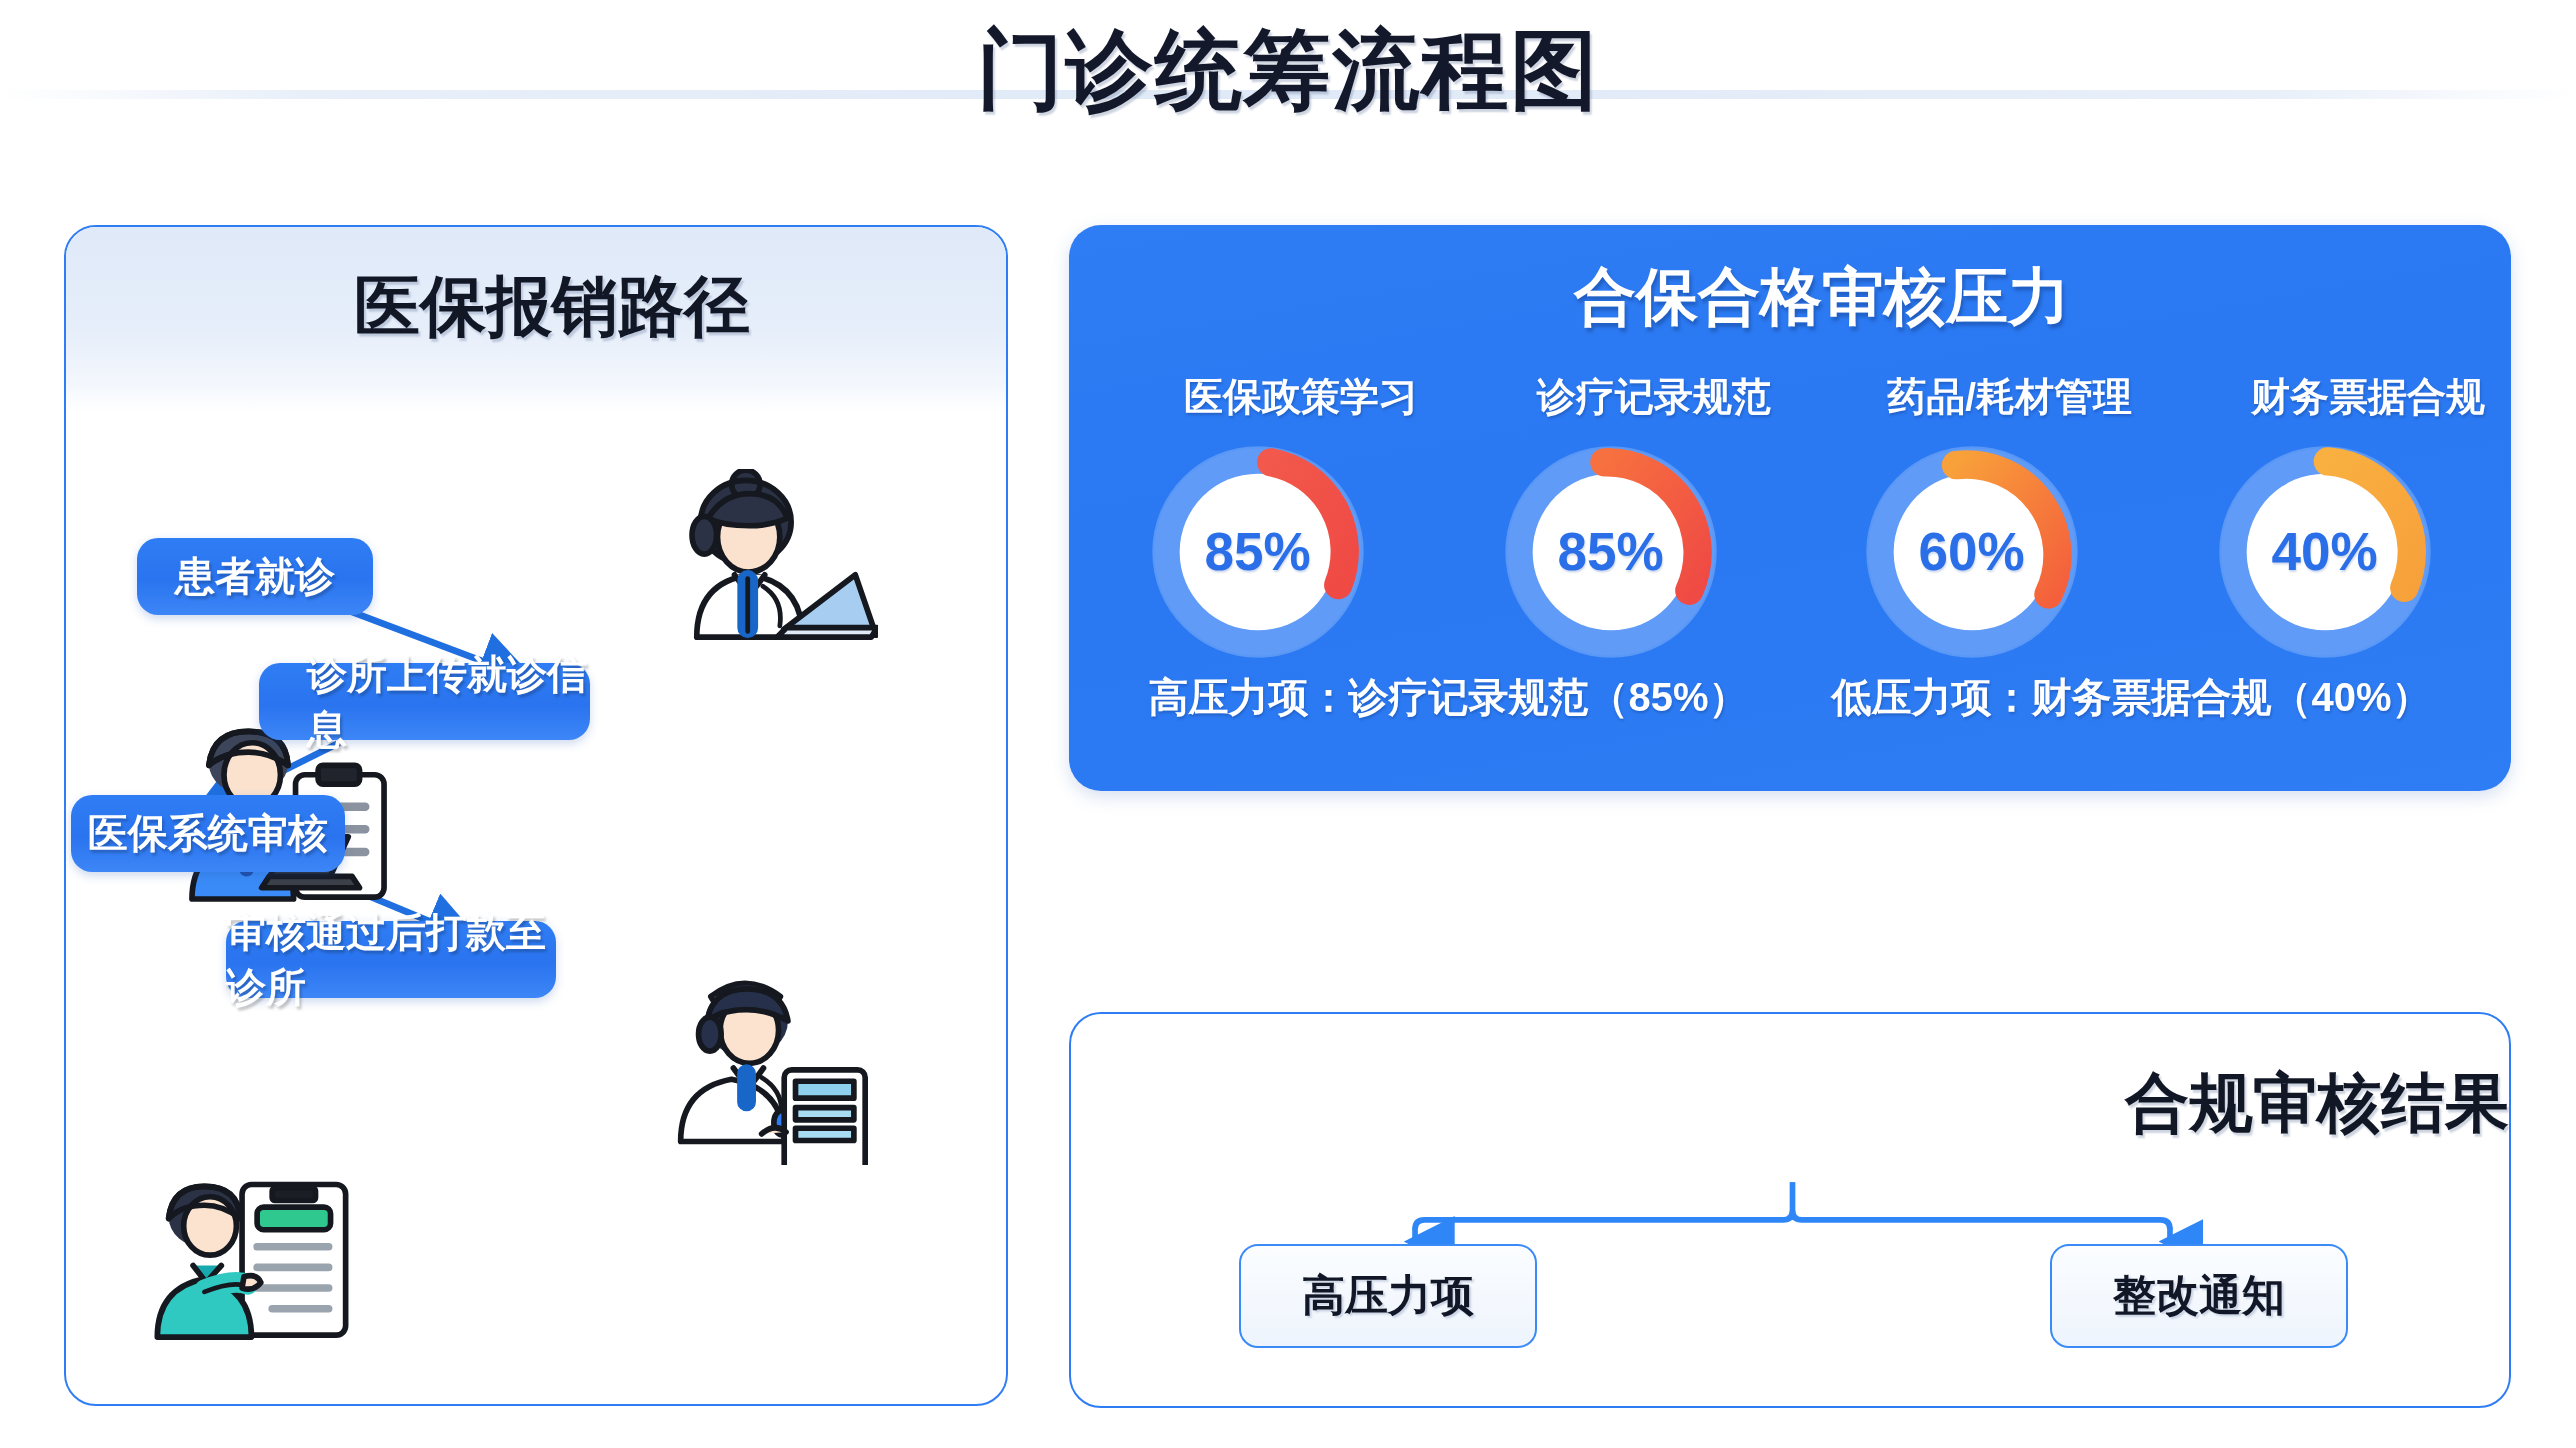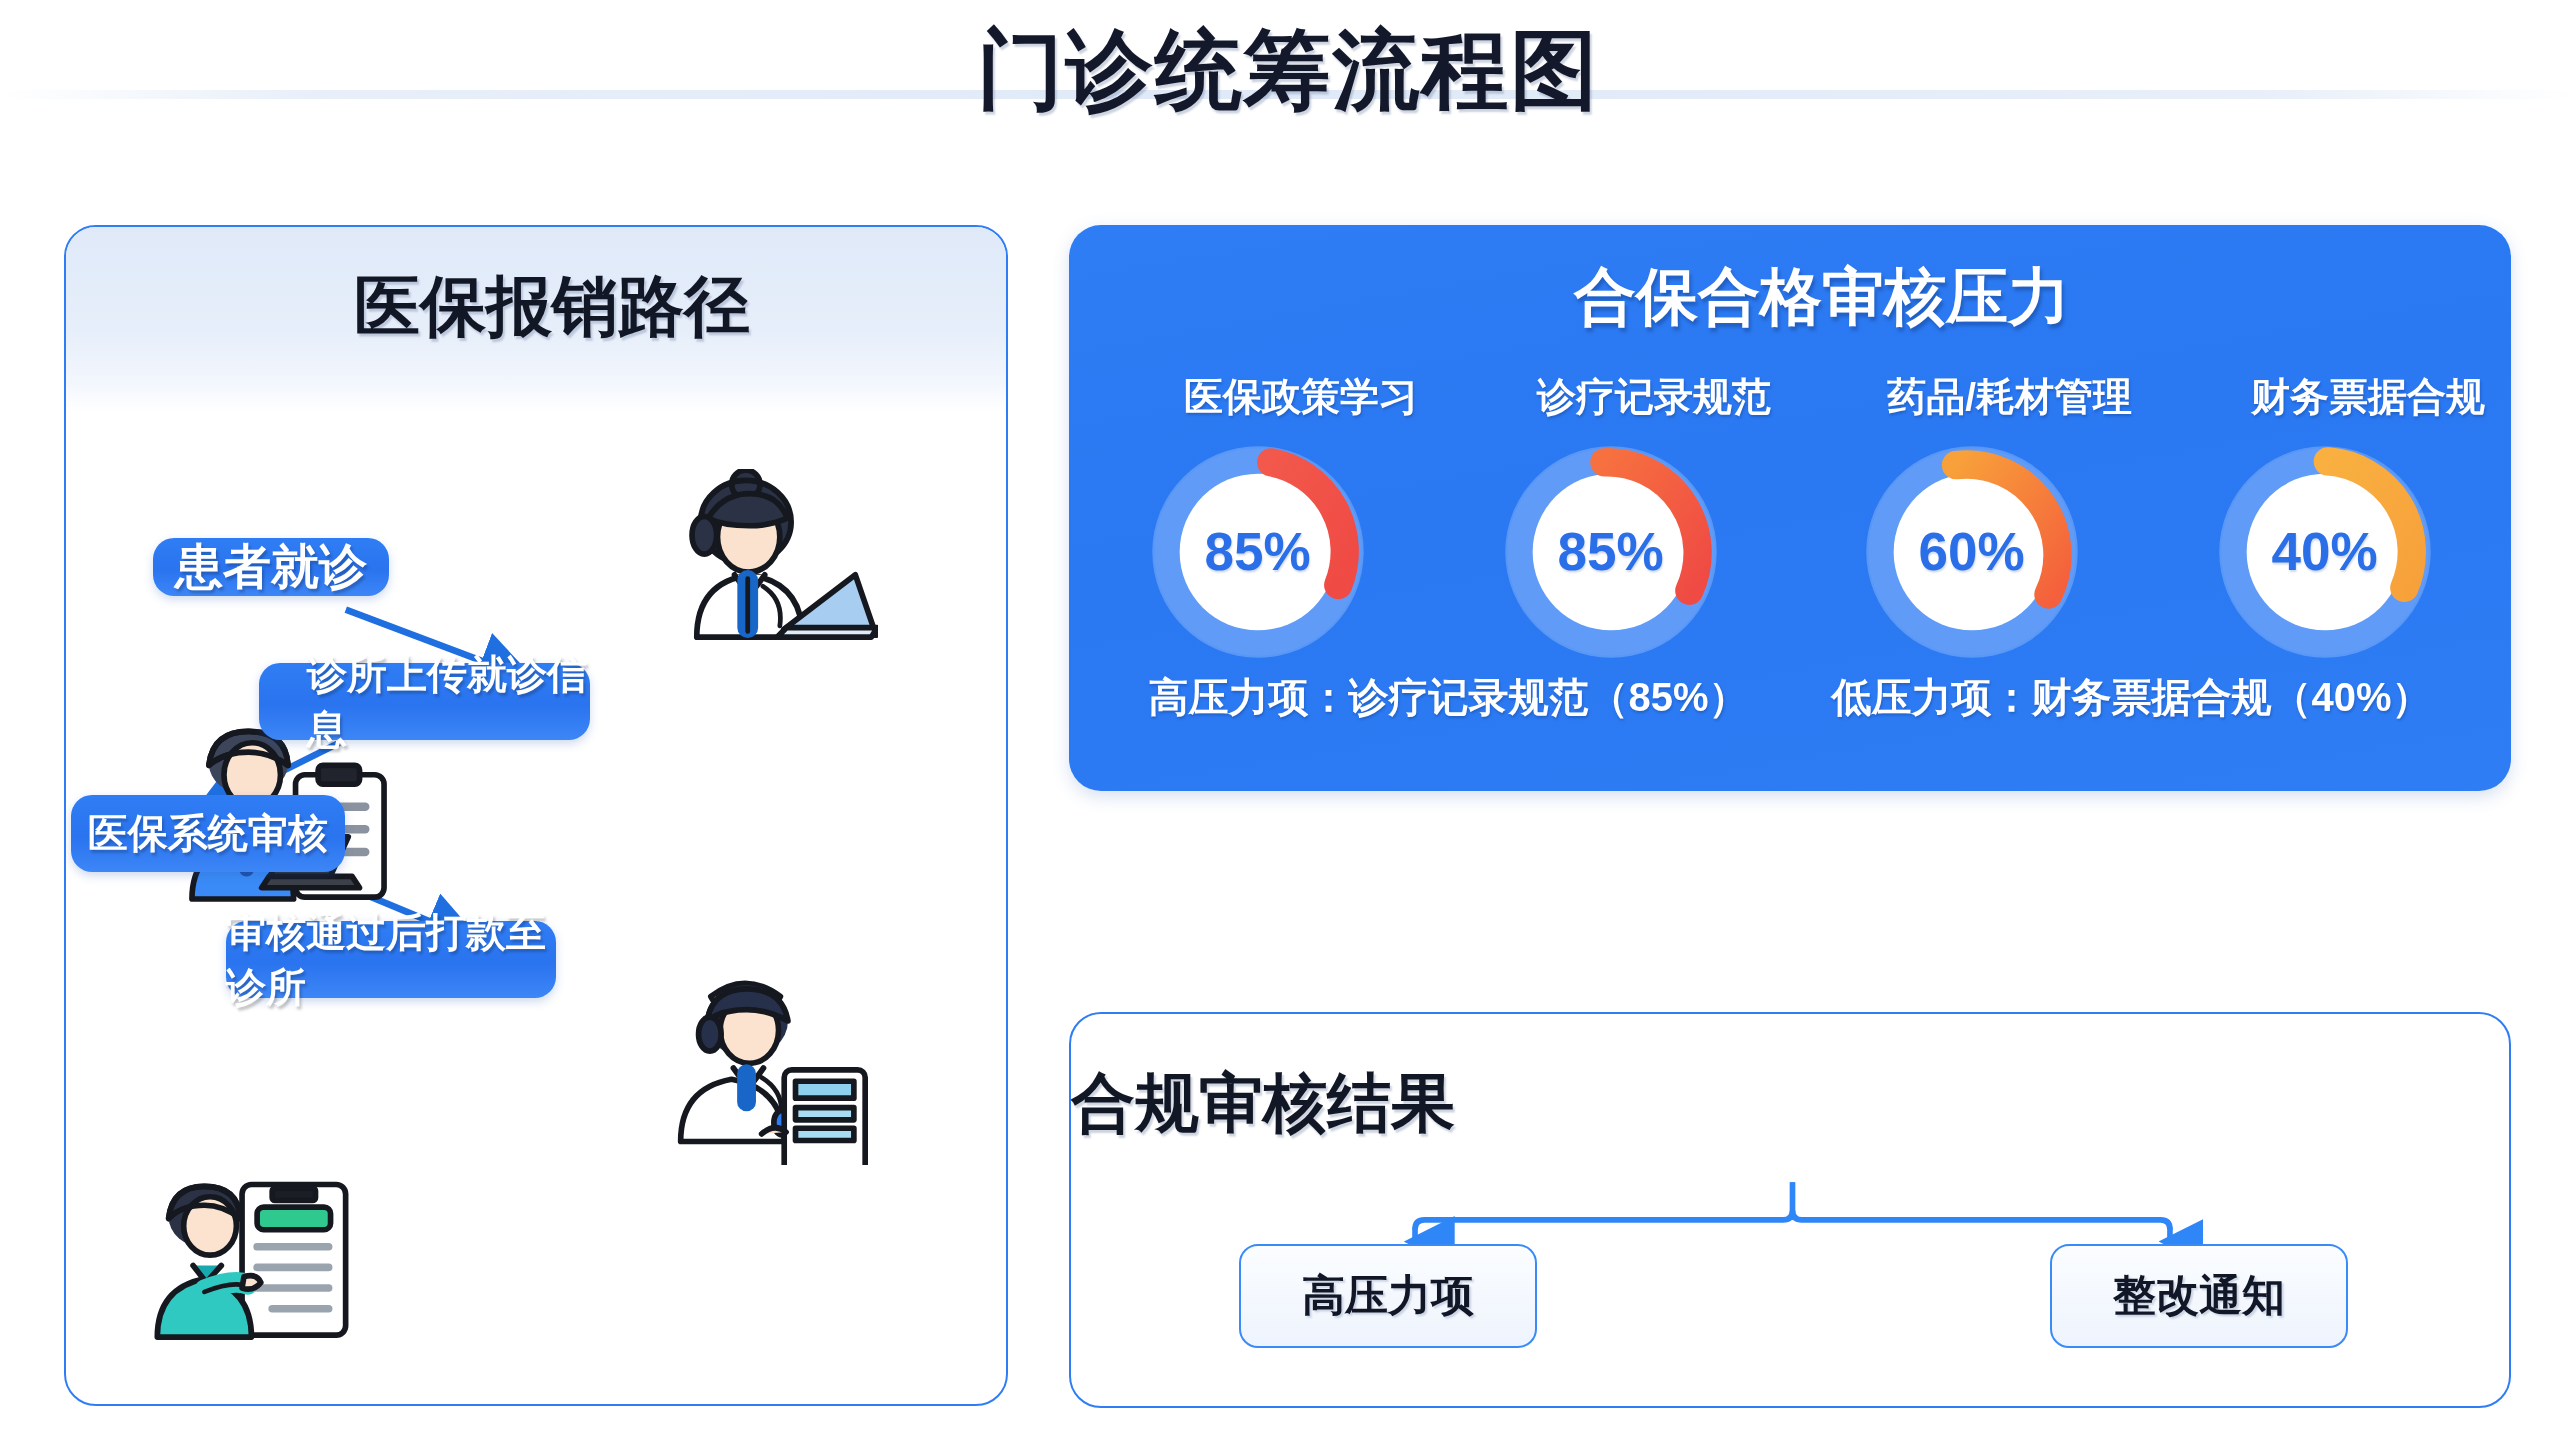--- a/index.html
+++ b/index.html
@@ -55,7 +55,7 @@
     text-shadow:1.9px 2.8px 2.8px rgba(0,0,0,.22);
     box-shadow:0 3.8px 9.4px rgba(40,90,180,.22);
   }
-  #flow-box-0{left:87px;  top:311px; width:236px;height:58px;font-size:48px;}
+  #flow-box-0{left:71px;  top:311px; width:236px;height:77px;font-size:40px;}
   #flow-box-1{left:193px; top:436px; width:283px;height:77px;font-size:40px;padding-left:48px;}
   #flow-box-2{left:4.7px;   top:568px; width:274px;height:77px;font-size:40px;}
   #flow-box-3{left:160px; top:694px; width:330px;height:77px;font-size:40px;}

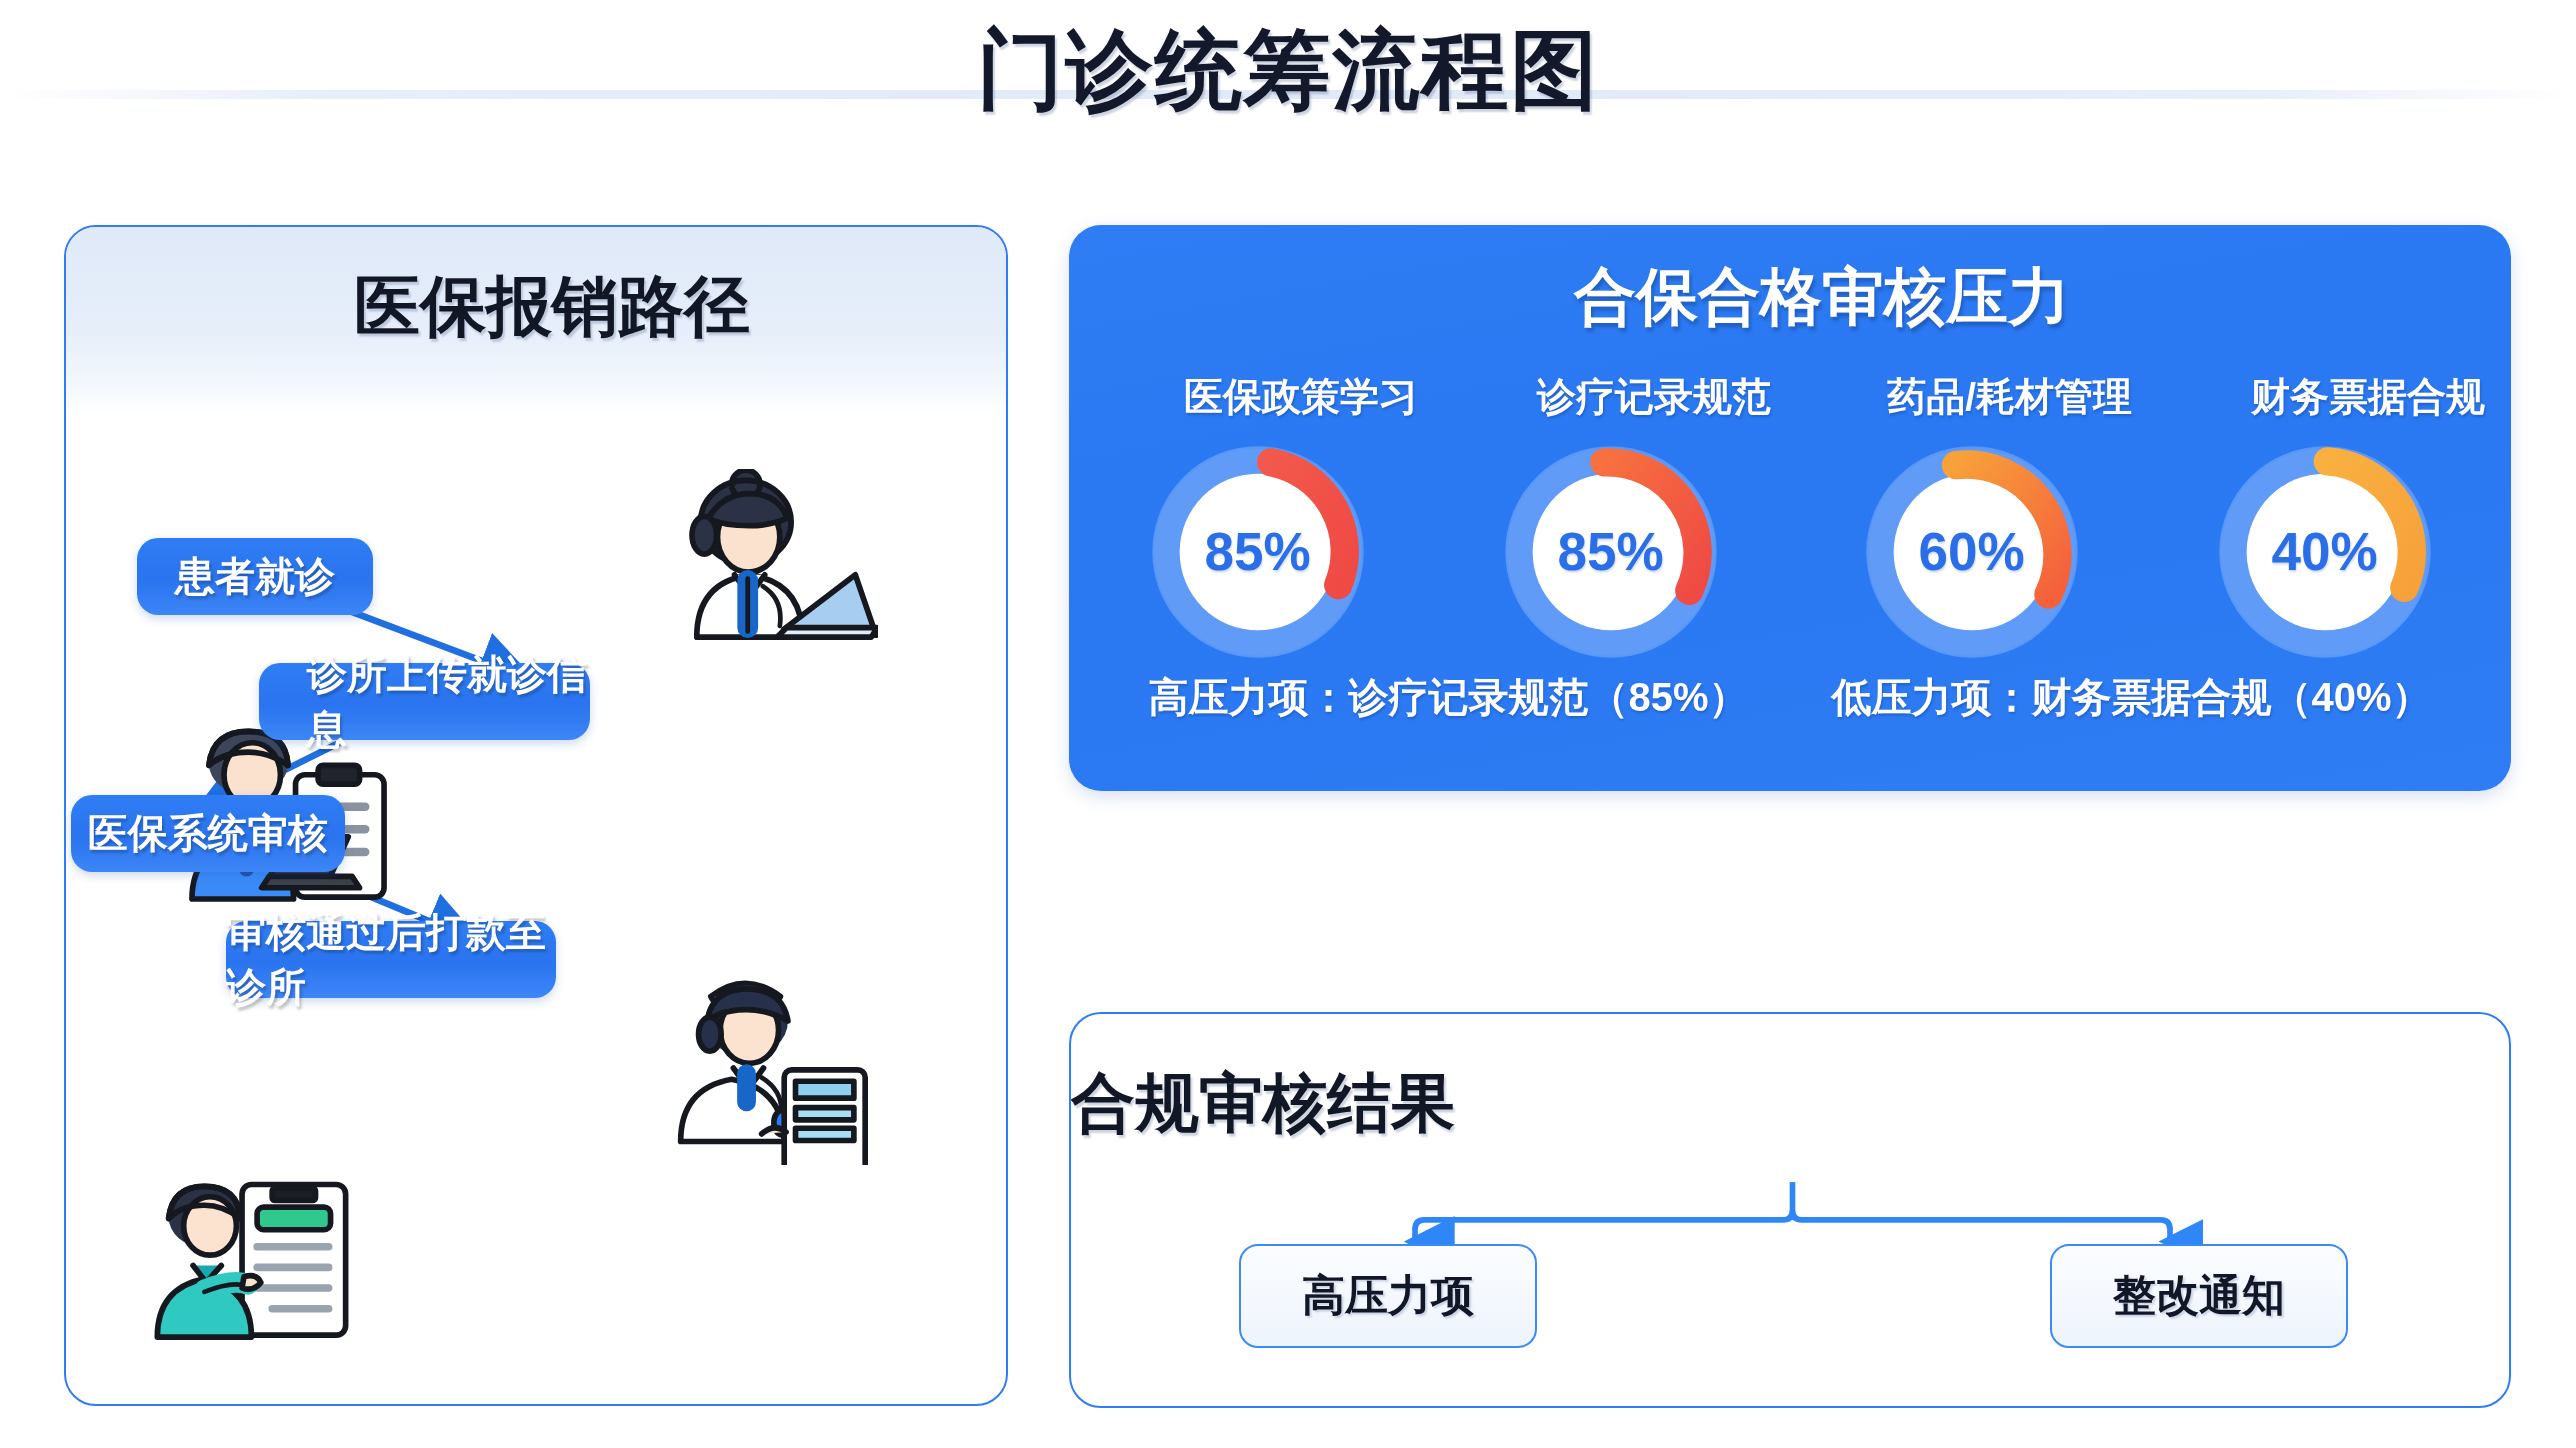--- a/index.html
+++ b/index.html
@@ -105,7 +105,7 @@
   }
   #result-card-title{
     position:absolute;left:0;top:45px;width:100%;
-    text-align:left;font-size:64px;line-height:89px;font-weight:bold;
+    text-align:right;font-size:64px;line-height:89px;font-weight:bold;
     color:#121726;
     text-shadow:1.9px 2.8px 1.9px rgba(90,110,150,.30);
   }

